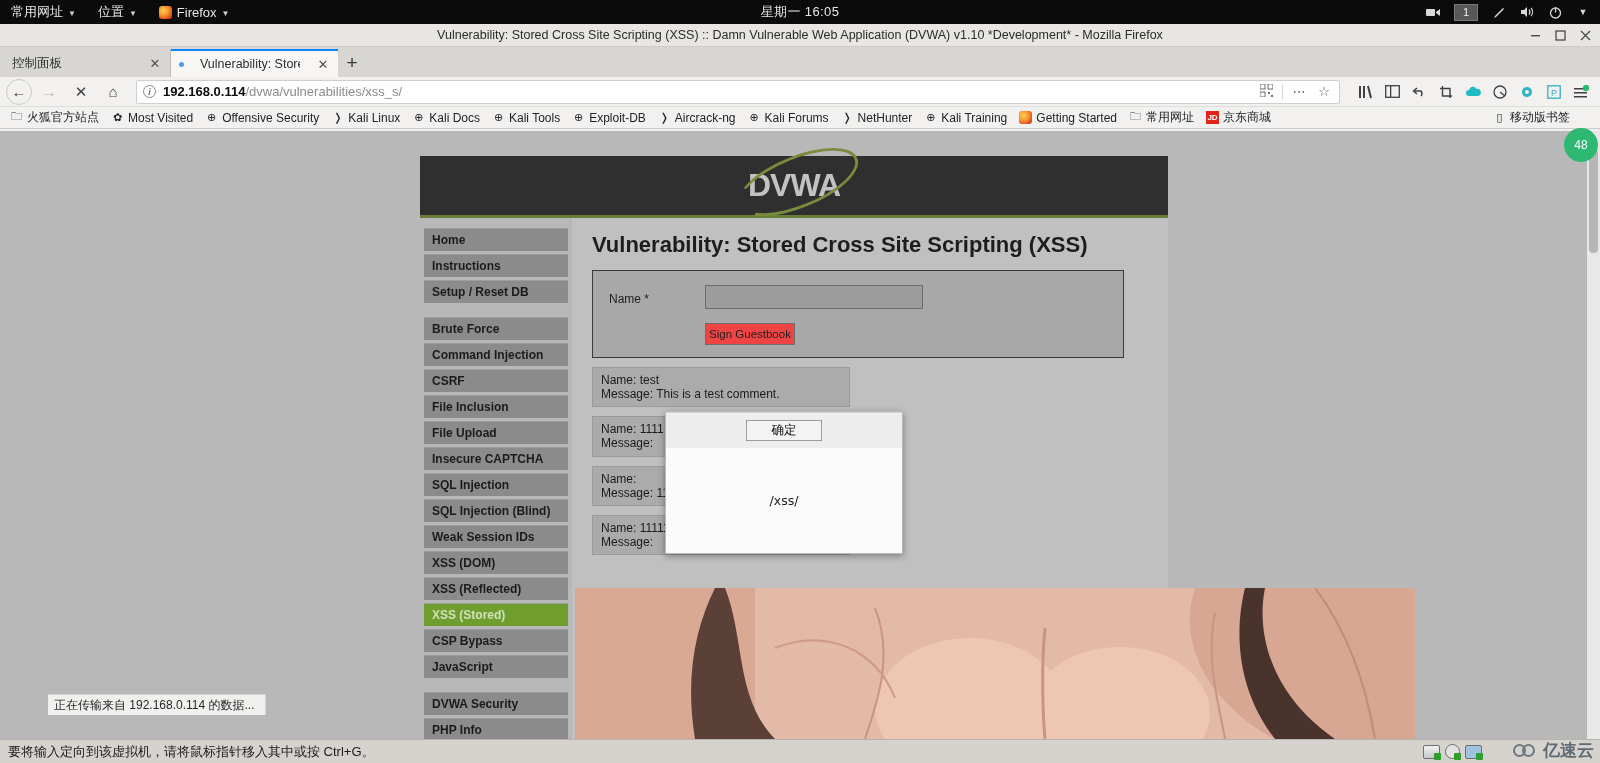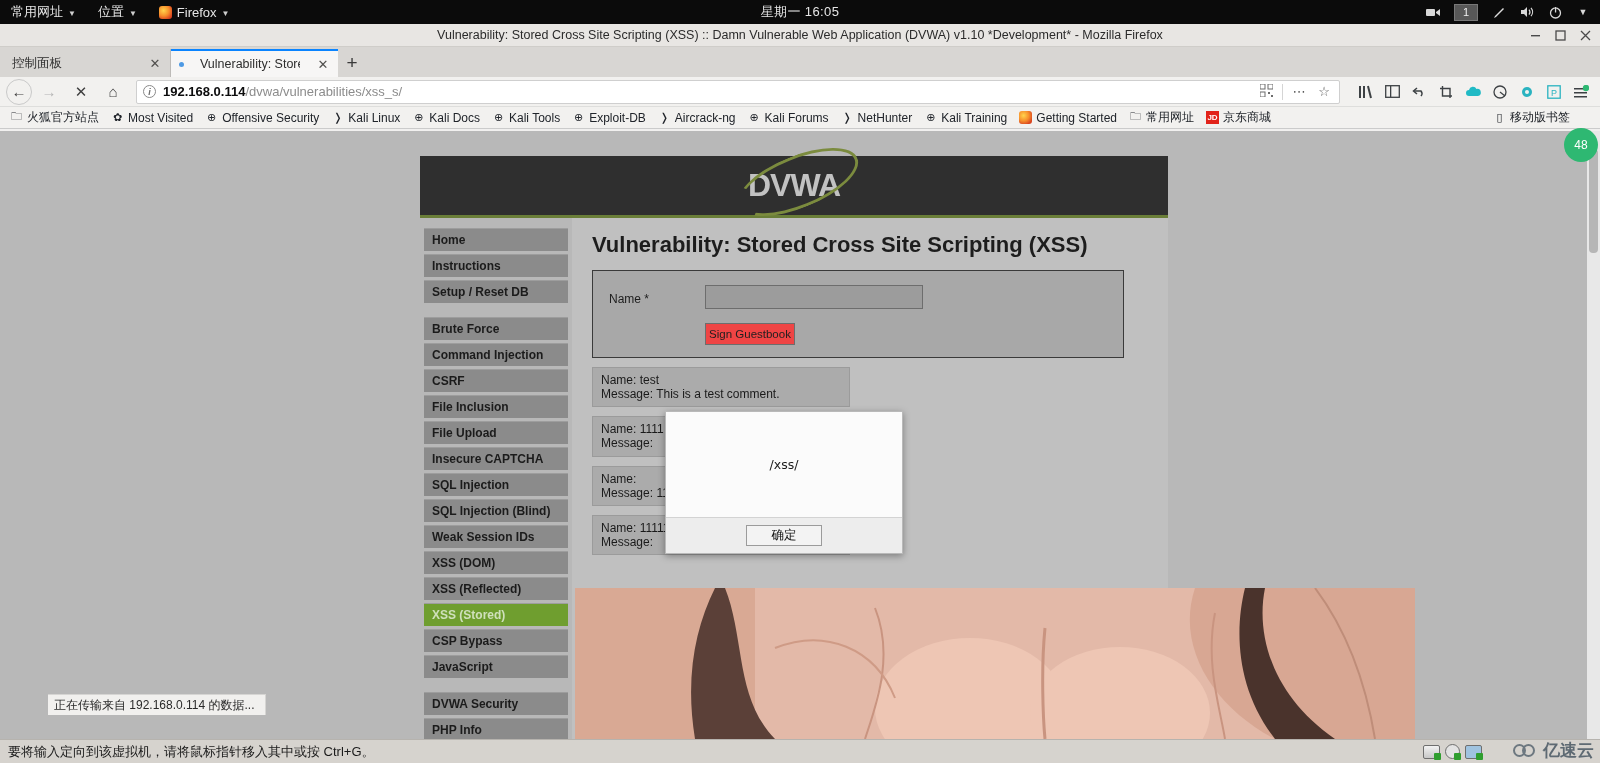--- a/index.html
+++ b/index.html
@@ -448,10 +448,10 @@
     </div>
 
     <div id="modal">
-      <div id="modal-msg">/xss/</div>
       <div id="modal-foot">
         <div id="modal-ok">确定</div>
       </div>
+      <div id="modal-msg">/xss/</div>
     </div>
   </div>
 

